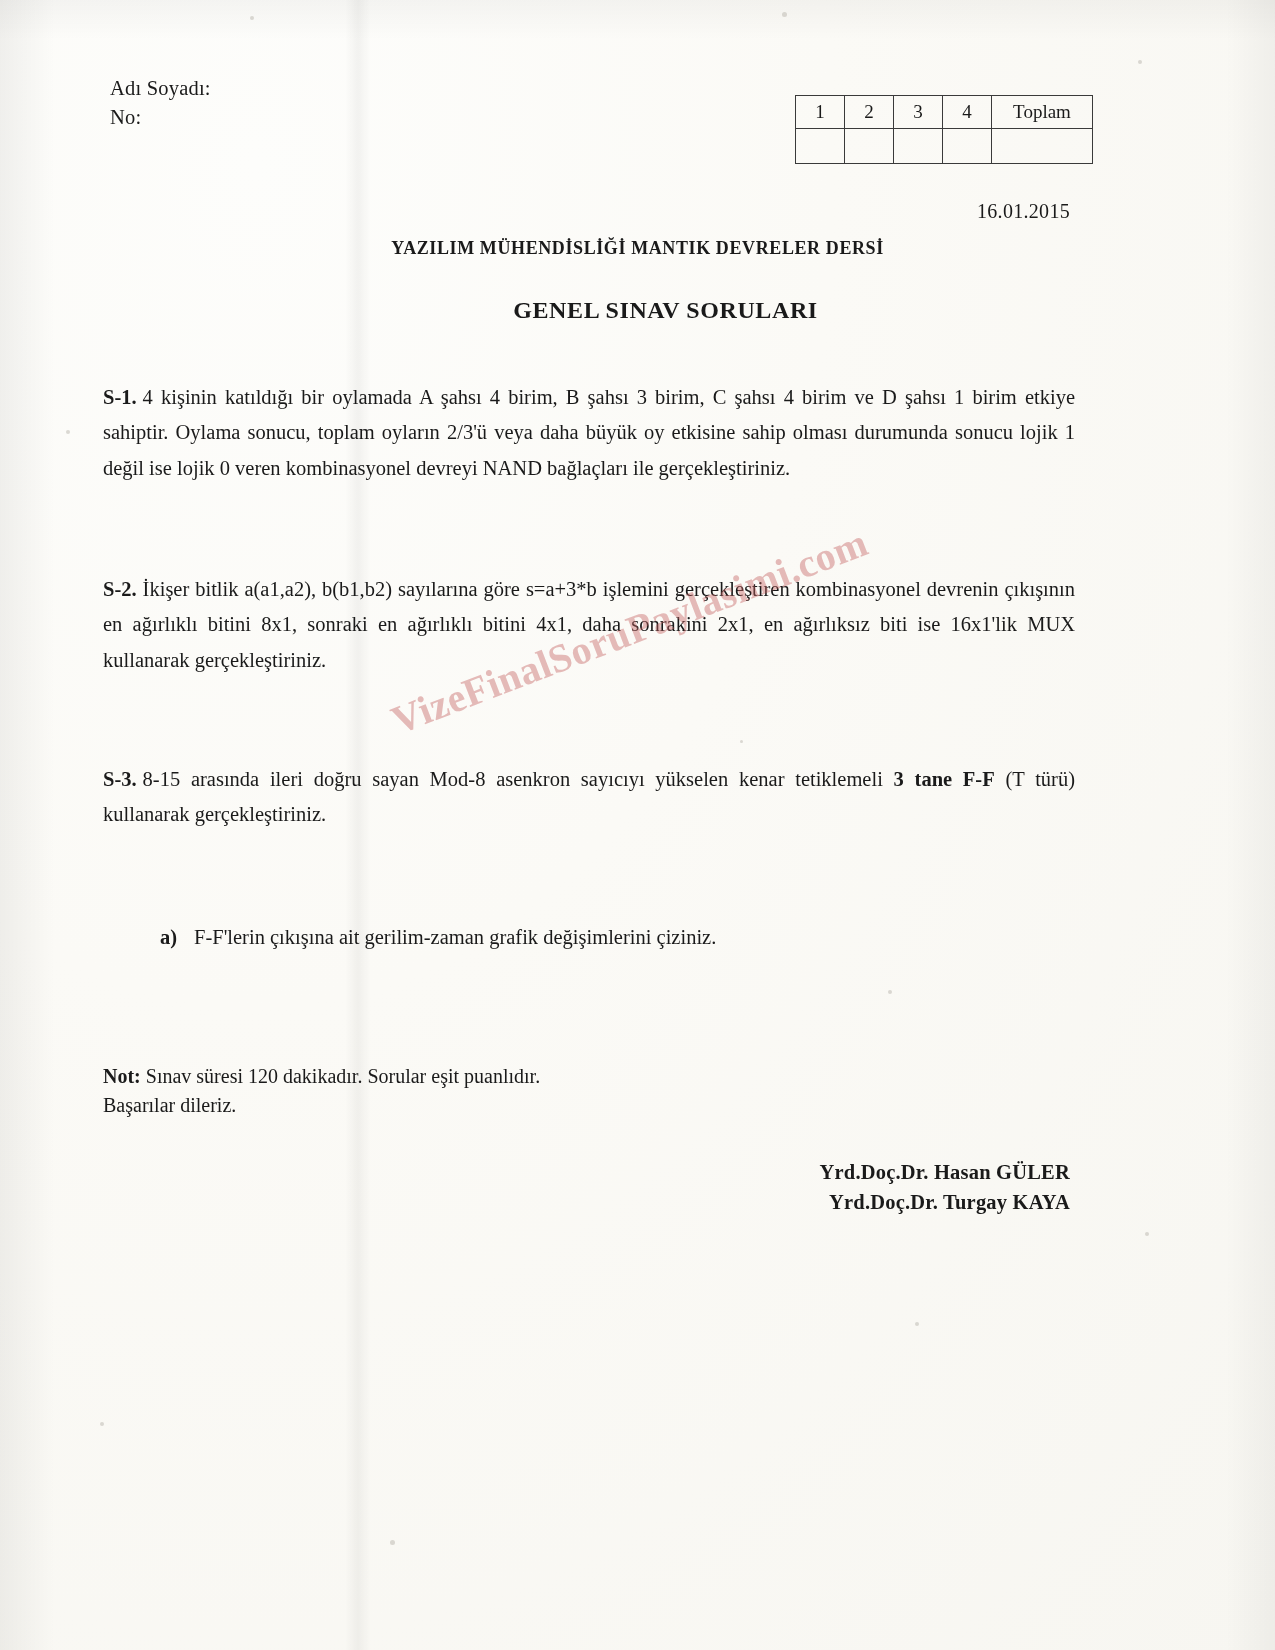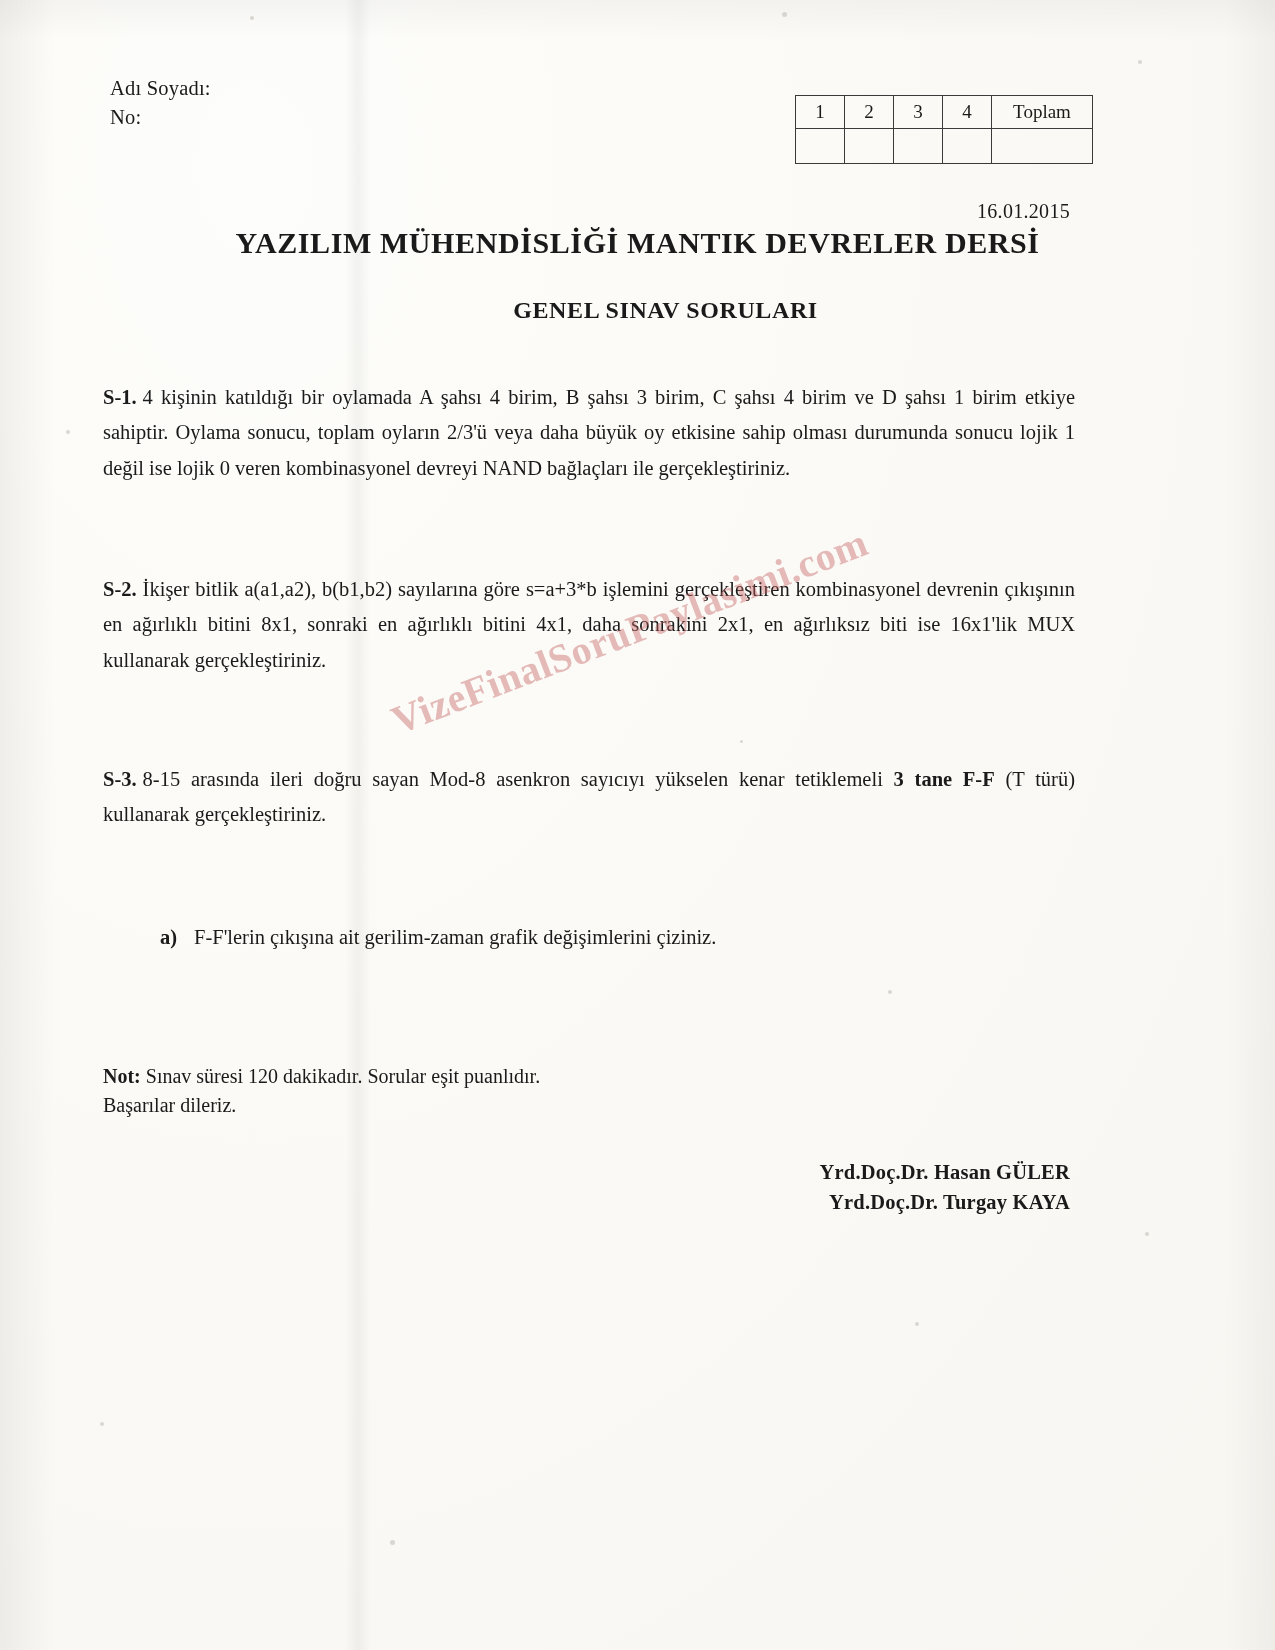--- a/index.html
+++ b/index.html
@@ -98,7 +98,7 @@
     font-weight: bold;
     letter-spacing: 0.6px;
   }
-  .title1 { top: 226px; font-size: 30px; }
+  .title1 { top: 238px; font-size: 18px; }
   .title2 { top: 297px; font-size: 24px; padding-left: 28px; }
 
   

